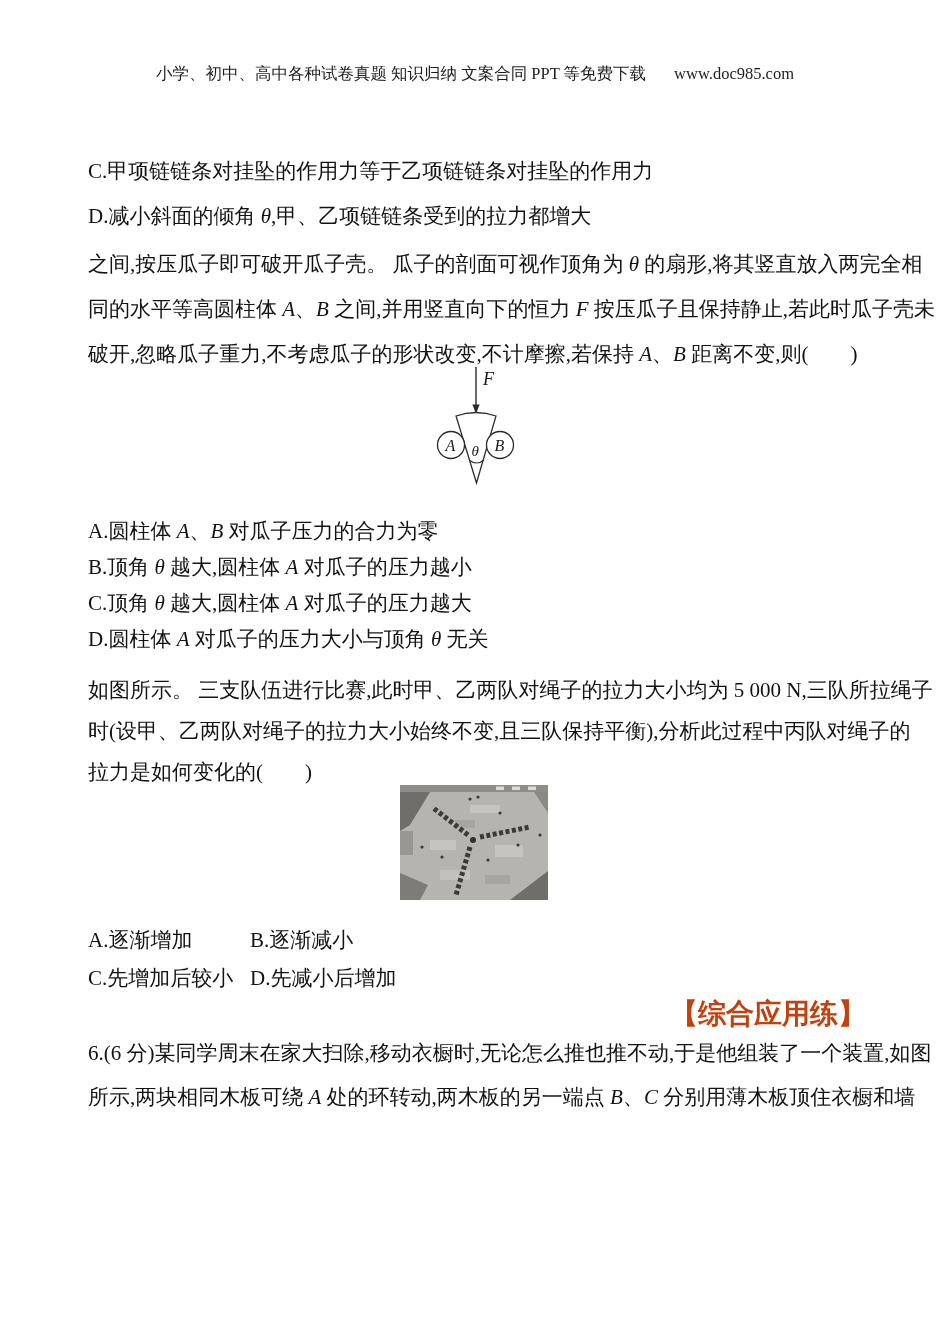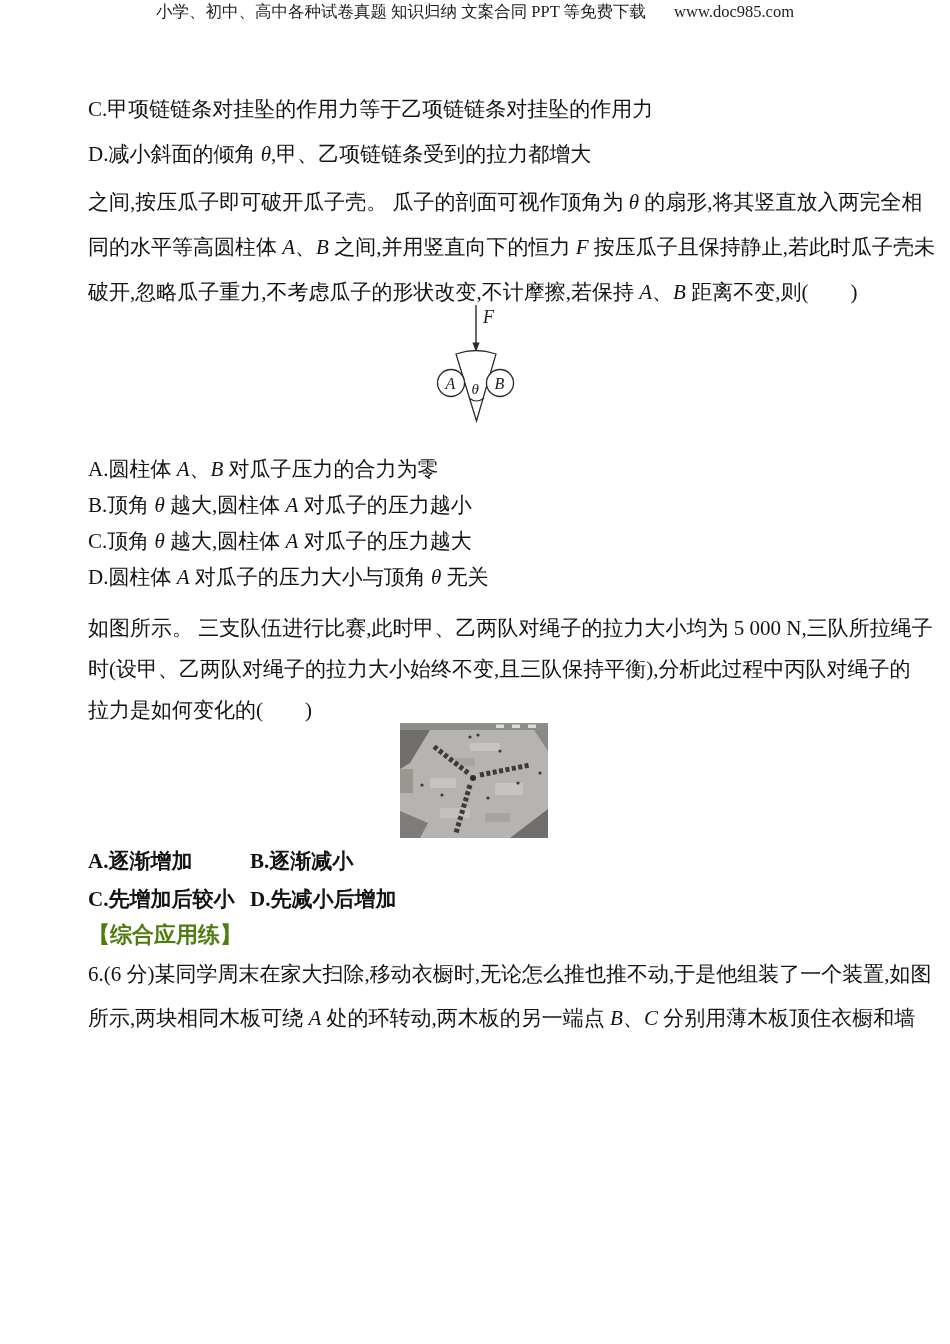--- a/index.html
+++ b/index.html
@@ -14,6 +14,7 @@
   }
   
   .watermark{
+    padding-top:62px;
     text-align:center;
     font-size:16.5px;
     line-height:23px;

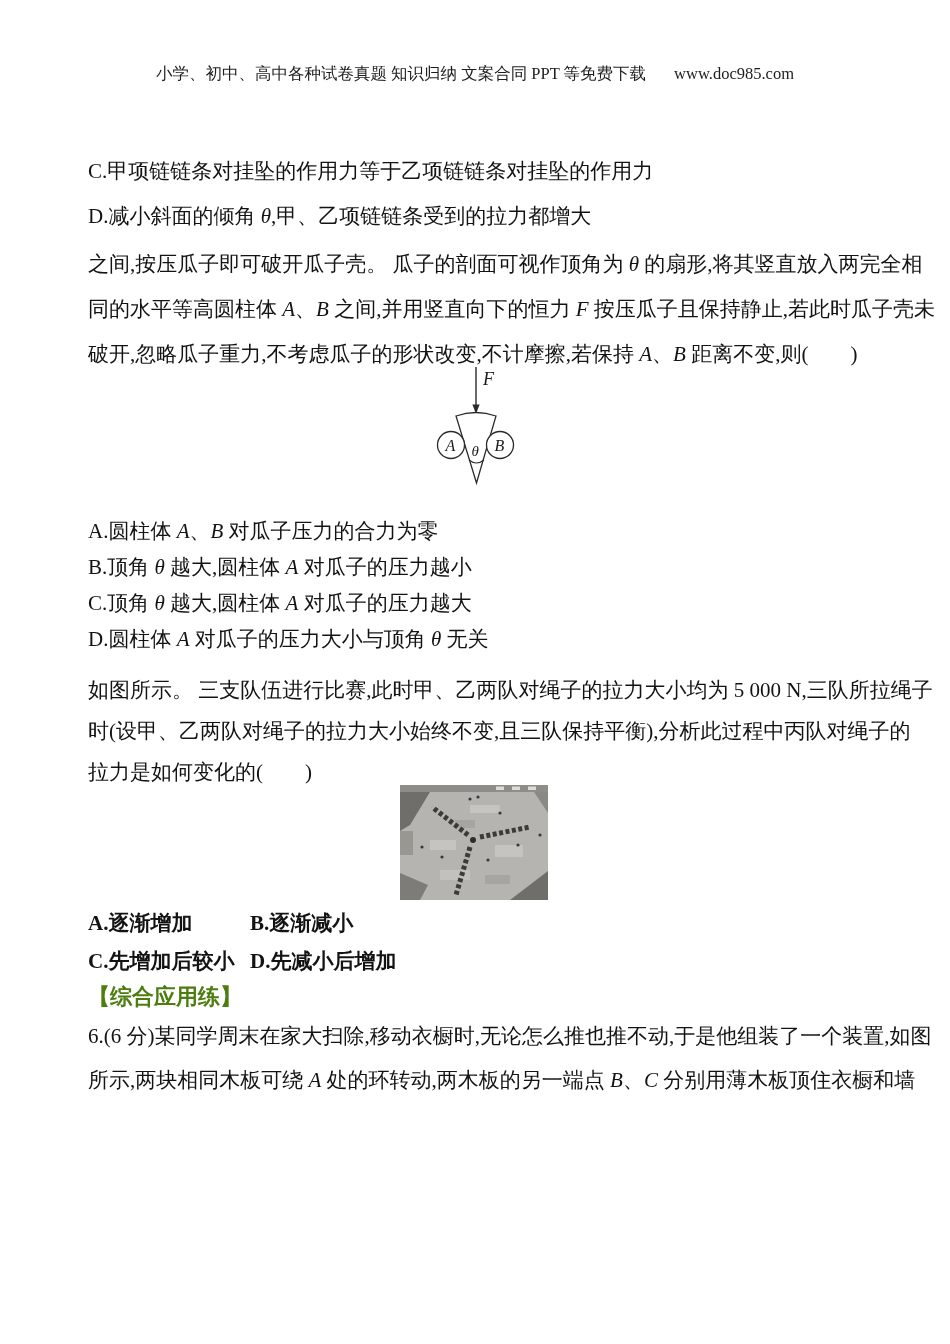--- a/index.html
+++ b/index.html
@@ -50,7 +50,7 @@
     margin:-8px 0 0 400px;
     width:148px;height:115px;
   }
-  #q6-opts{margin-top:4px;font-weight:bold;}
+  #q6-opts{margin-top:21px;}
   #q6-opts .tl{line-height:38px;}
   .opt-col{display:inline-block;width:162px;}
 

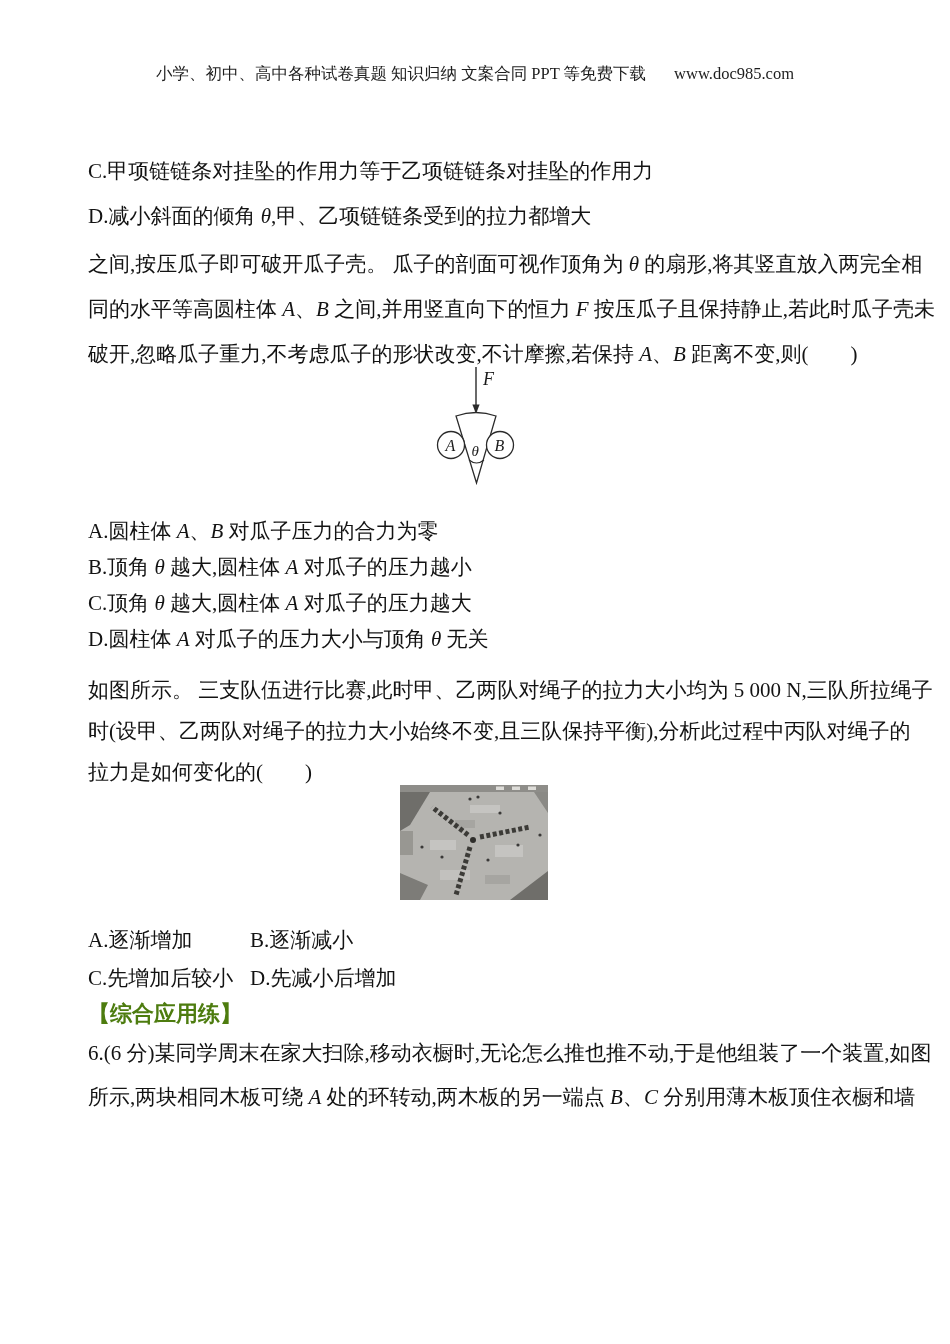--- a/index.html
+++ b/index.html
@@ -56,10 +56,10 @@
 
   #section-head{
     margin:0 84px 0 88px;
-    text-align:left;
-    font-size:22px;
+    text-align:right;
+    font-size:28px;
     line-height:34px;
-    color:#4d7c0f;
+    color:#c2410c;
     font-weight:bold;
     white-space:nowrap;
   }

